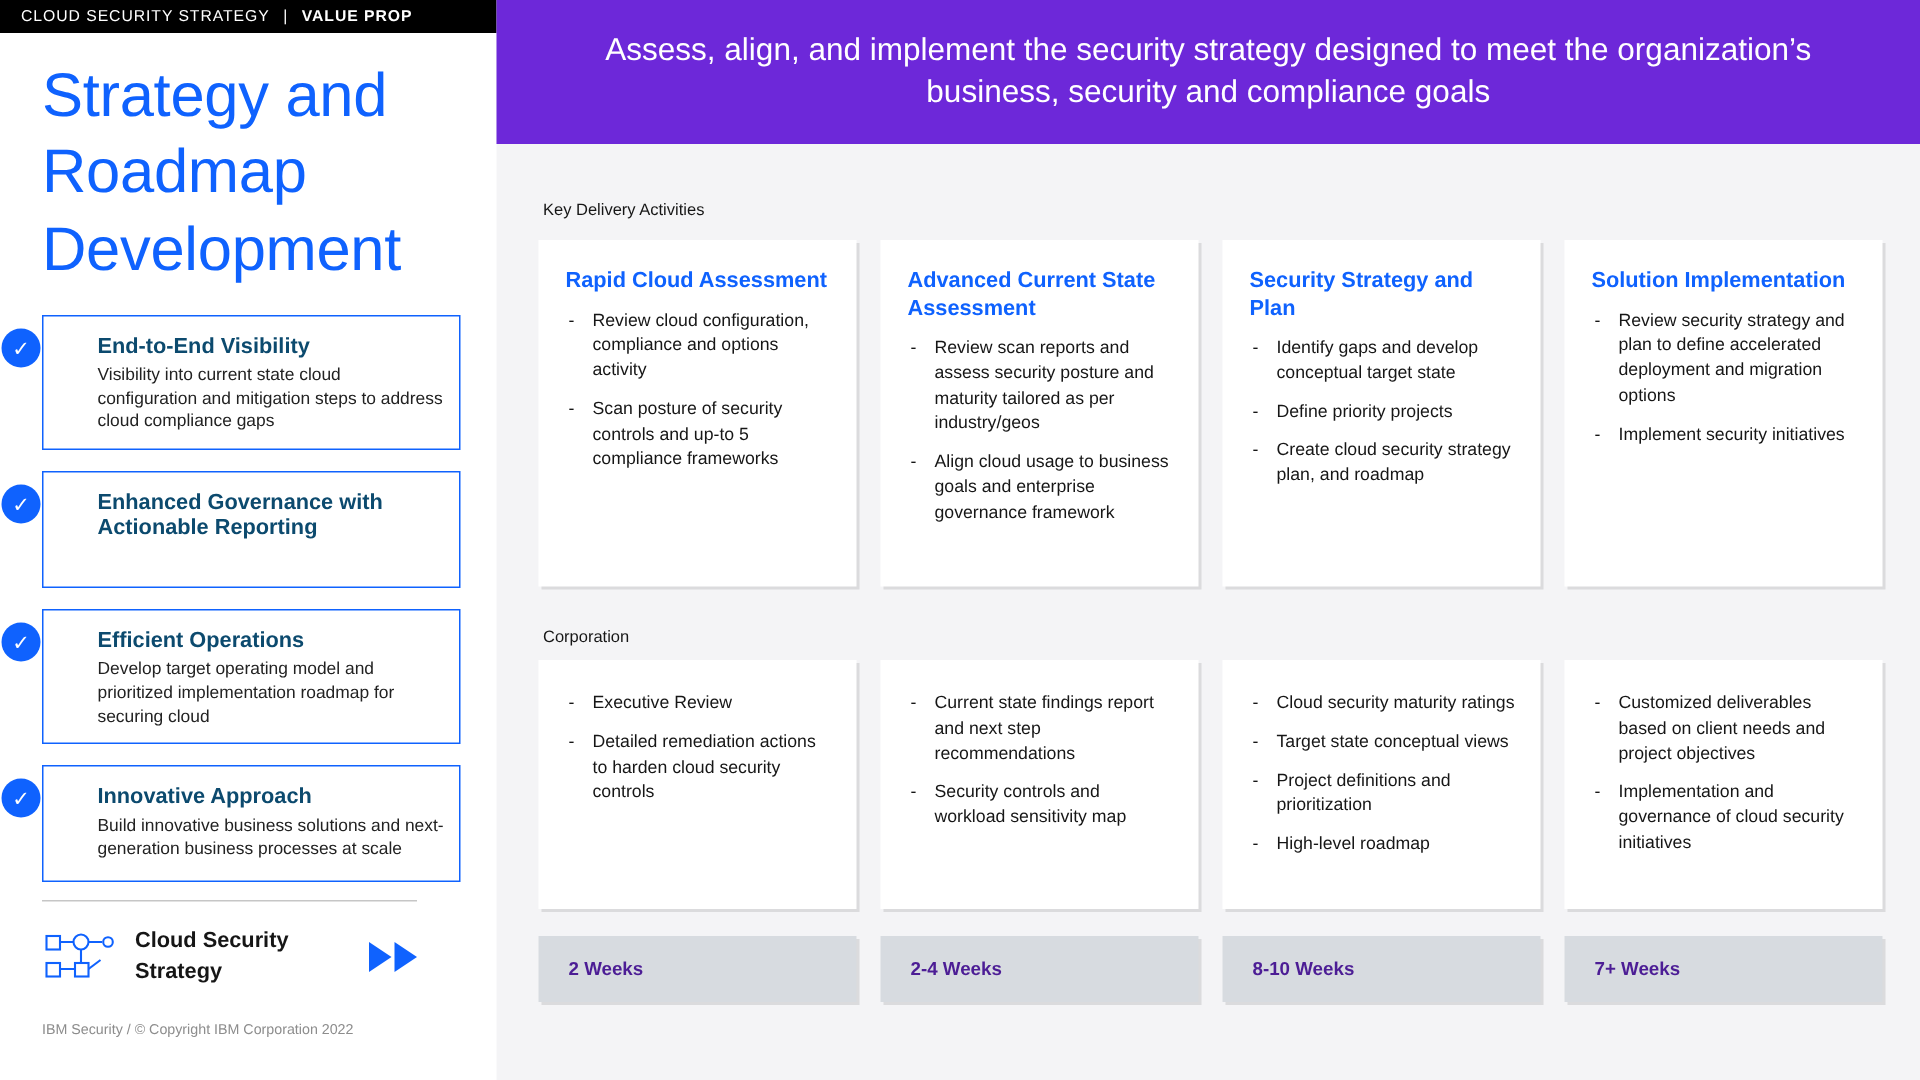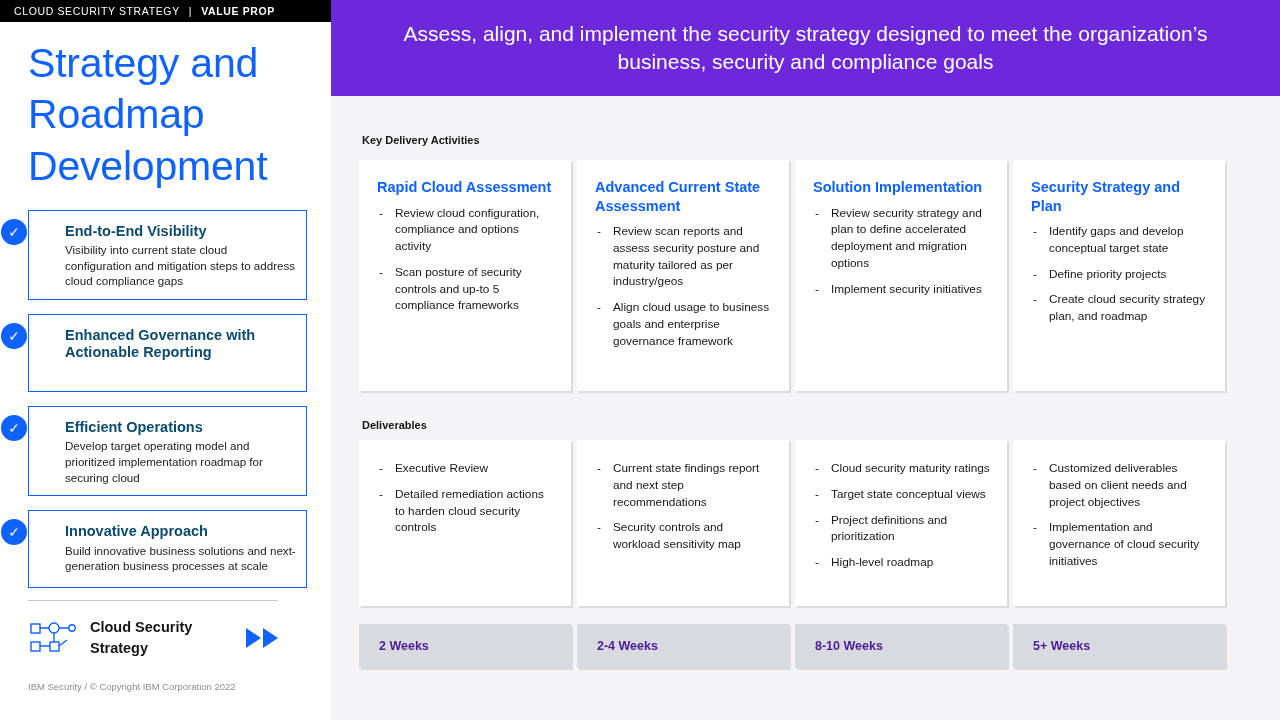--- a/index.html
+++ b/index.html
@@ -80,7 +80,7 @@
     font-size: 21px; line-height: 1.32; font-weight: 400;
   }
   .section-label {
-    font-size: 11px; font-weight: 700; color: #161616;
+    font-size: 11px; font-weight: 400; color: #161616;
   }
   .lbl-key { position: absolute; left: 31px; top: 134px; }
   .lbl-del { position: absolute; left: 31px; top: 419px; }

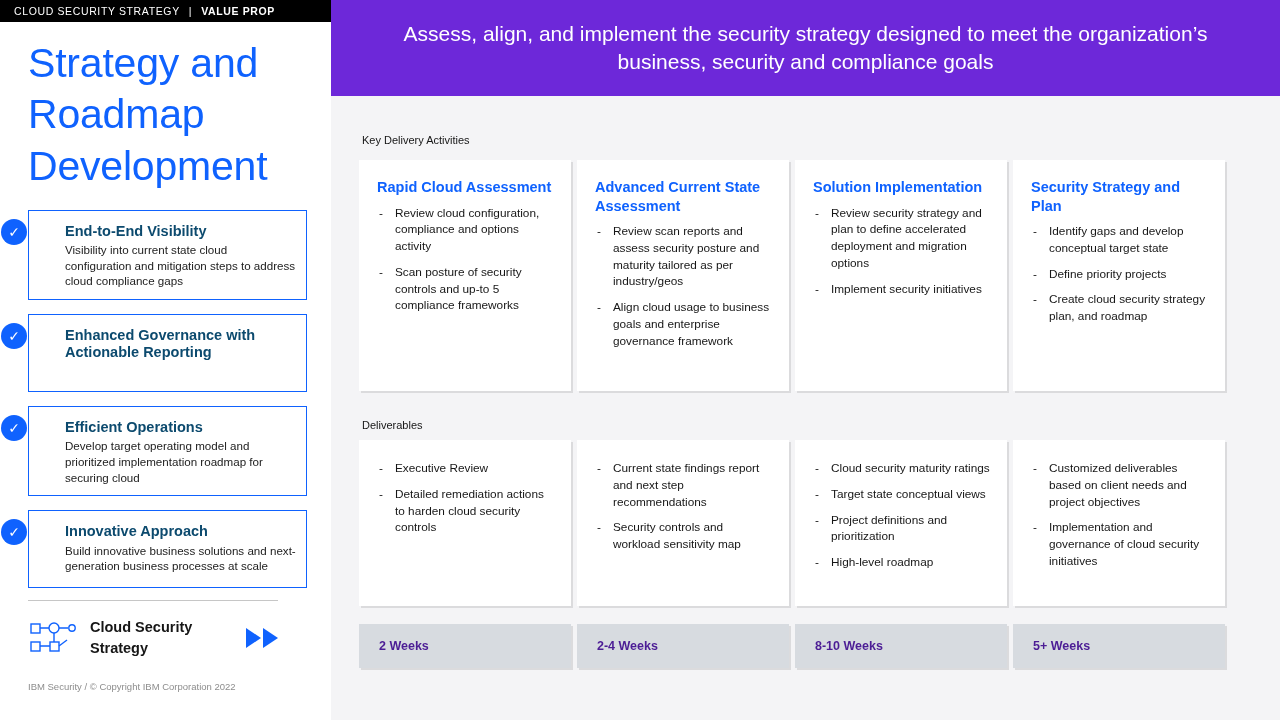--- a/index.html
+++ b/index.html
@@ -85,7 +85,7 @@
   .lbl-key { position: absolute; left: 31px; top: 134px; }
   .lbl-del { position: absolute; left: 31px; top: 419px; }
 
-  .row { position: absolute; display: flex; gap: 6px; left: 28px; width: 905px; }
+  .row { position: absolute; display: flex; gap: 16px; left: 28px; width: 905px; }
   .row-activities { top: 160px; }
   .row-deliverables { top: 440px; }
   .row-timeline { top: 624px; }

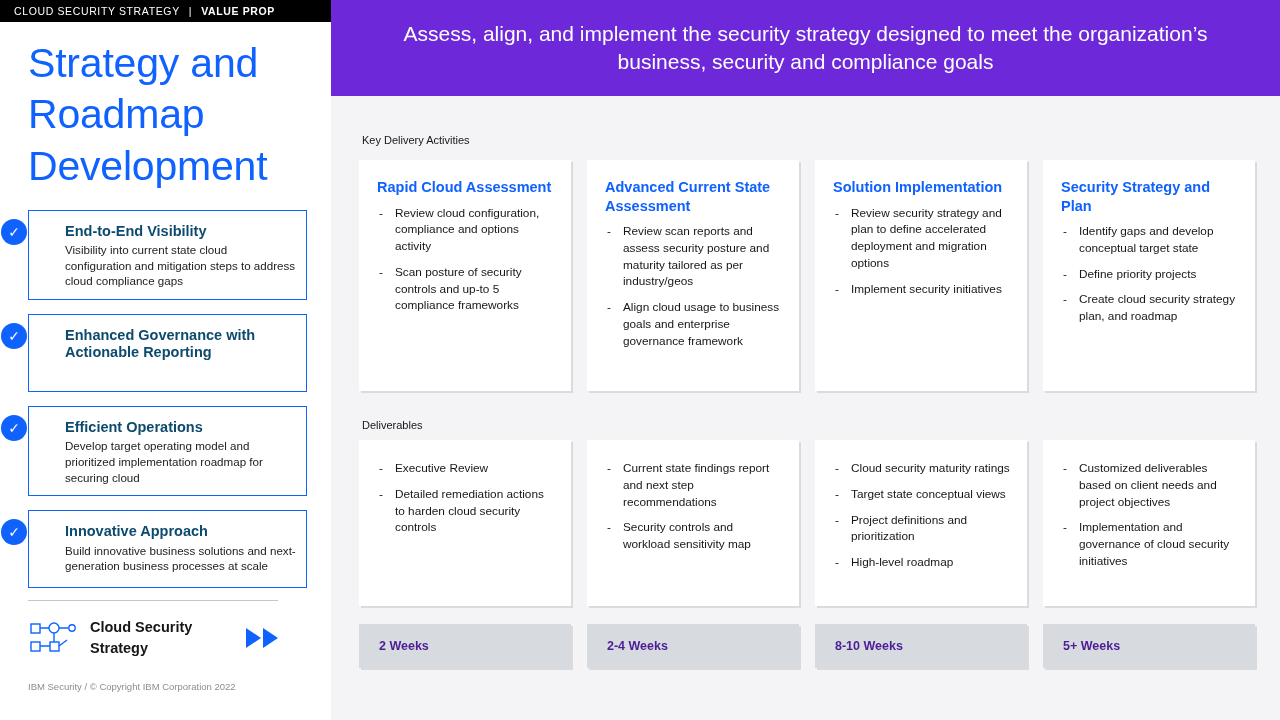--- a/index.html
+++ b/index.html
@@ -208,19 +208,19 @@
       </div>
 
       <div class="card card-act">
-        <h4>Solution Implementation</h4>
-        <ul class="bullets">
-          <li>Review security strategy and plan to define accelerated deployment and migration options</li>
-          <li>Implement security initiatives</li>
-        </ul>
-      </div>
-
-      <div class="card card-act">
         <h4>Security Strategy and Plan</h4>
         <ul class="bullets">
           <li>Identify gaps and develop conceptual target state</li>
           <li>Define priority projects</li>
           <li>Create cloud security strategy plan, and roadmap</li>
+        </ul>
+      </div>
+
+      <div class="card card-act">
+        <h4>Solution Implementation</h4>
+        <ul class="bullets">
+          <li>Review security strategy and plan to define accelerated deployment and migration options</li>
+          <li>Implement security initiatives</li>
         </ul>
       </div>
 

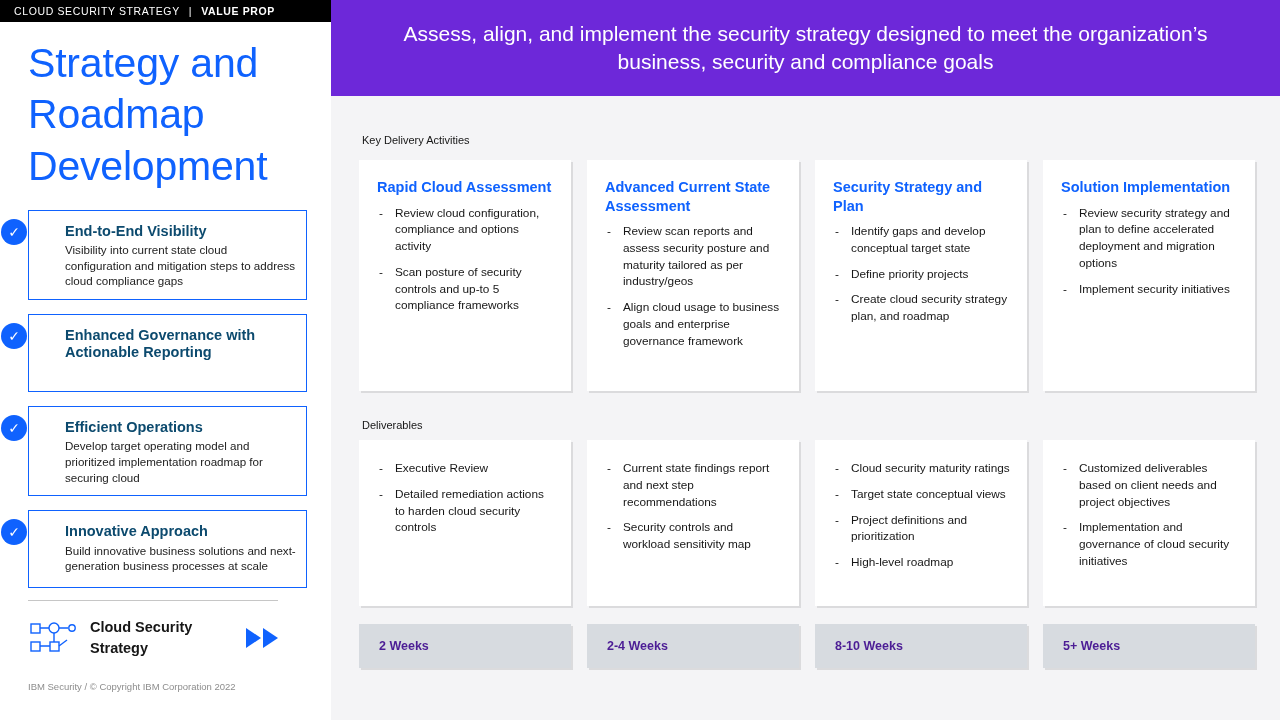--- a/index.html
+++ b/index.html
@@ -187,7 +187,7 @@
     <div class="headline">Assess, align, and implement the security strategy designed to meet the organization’s business, security and compliance goals</div>
 
     <div class="section-label lbl-key">Key Delivery Activities</div>
-    <div class="section-label lbl-del">Deliverables</div>
+    <div class="section-label lbl-del">Corporation</div>
 
     <div class="row row-activities">
 

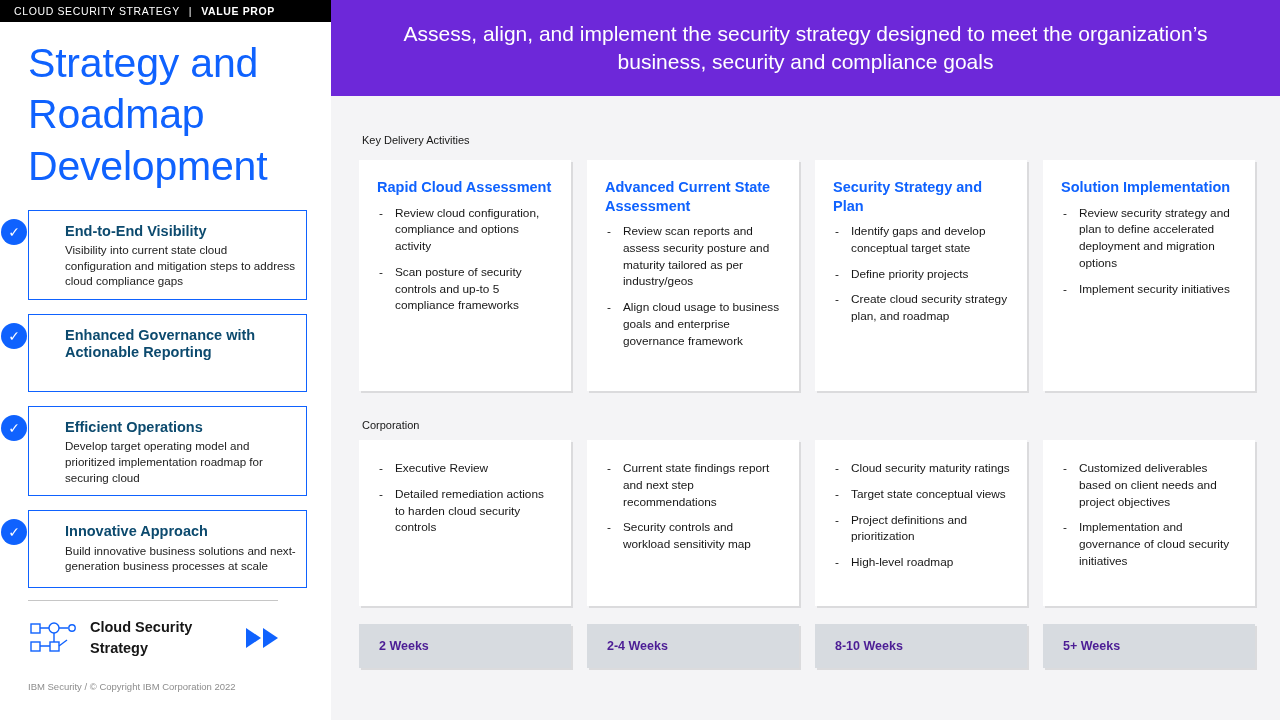--- a/index.html
+++ b/index.html
@@ -264,7 +264,7 @@
       <div class="timeline-cell">2 Weeks</div>
       <div class="timeline-cell">2-4 Weeks</div>
       <div class="timeline-cell">8-10 Weeks</div>
-      <div class="timeline-cell">5+ Weeks</div>
+      <div class="timeline-cell">7+ Weeks</div>
     </div>
 
   </div>

